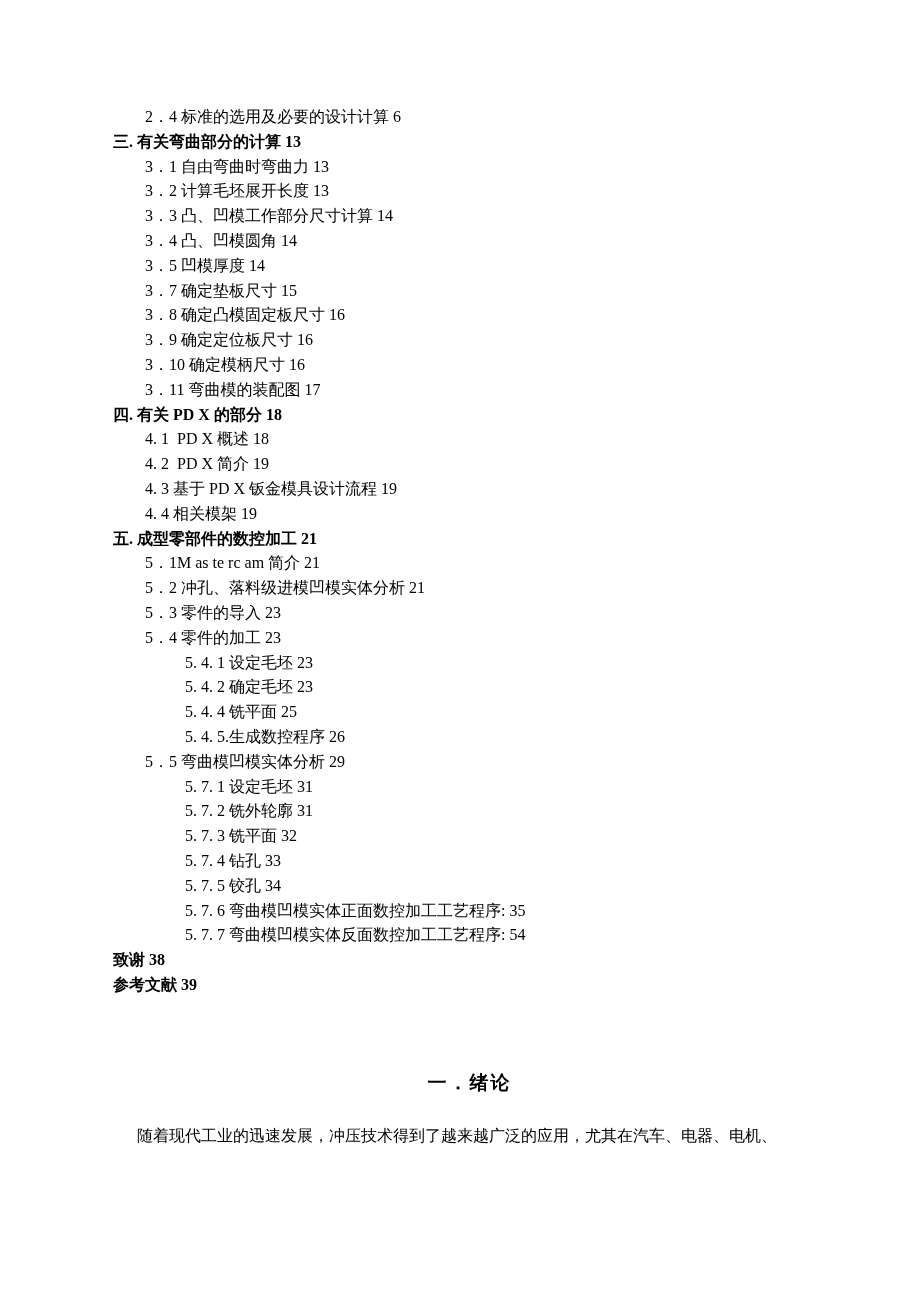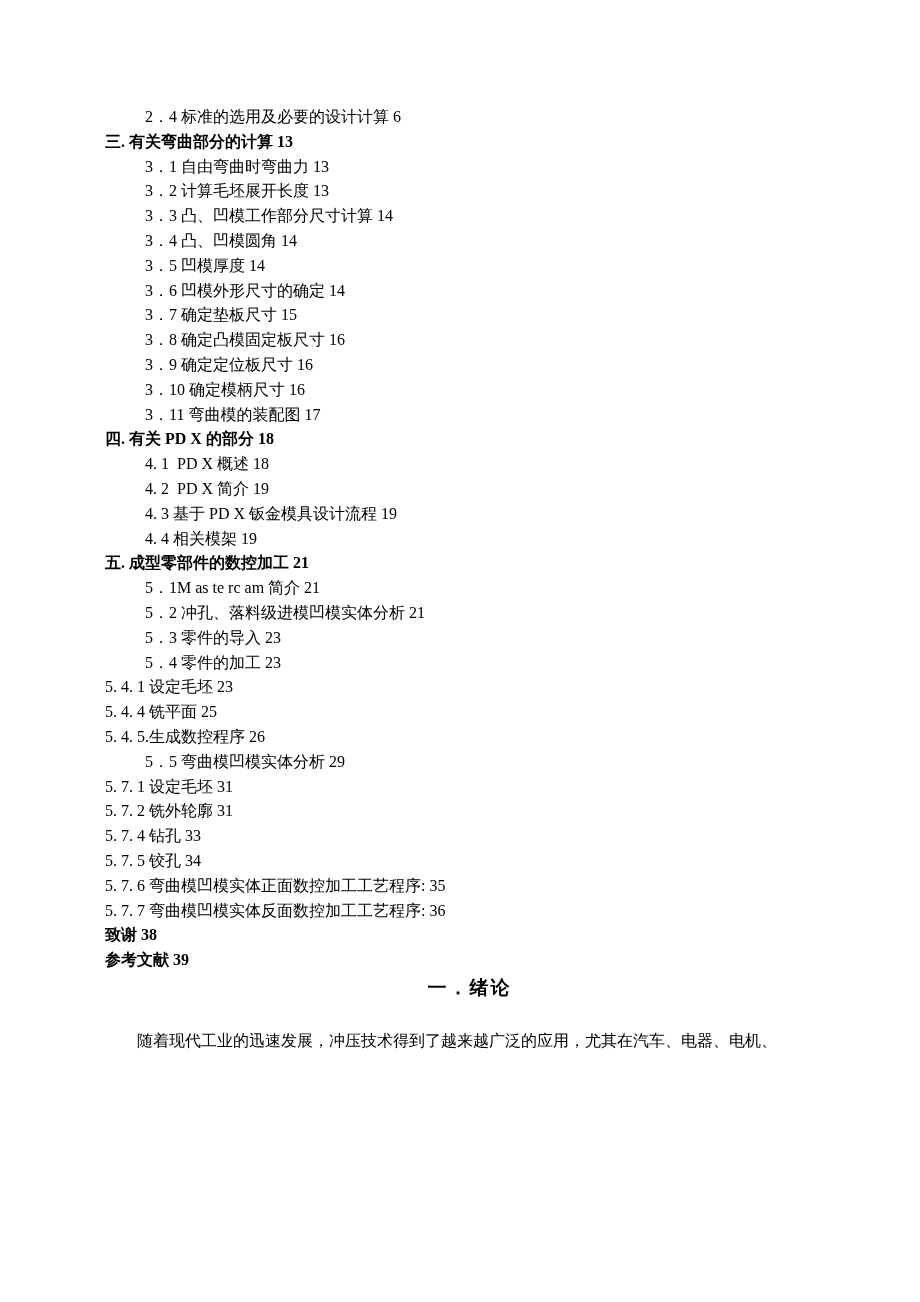--- a/index.html
+++ b/index.html
@@ -20,7 +20,7 @@
     white-space: pre;
   }
   .level-1 {
-    margin-left: 0;
+    margin-left: 8px;
   }
   .level-2 {
     margin-left: 40px;

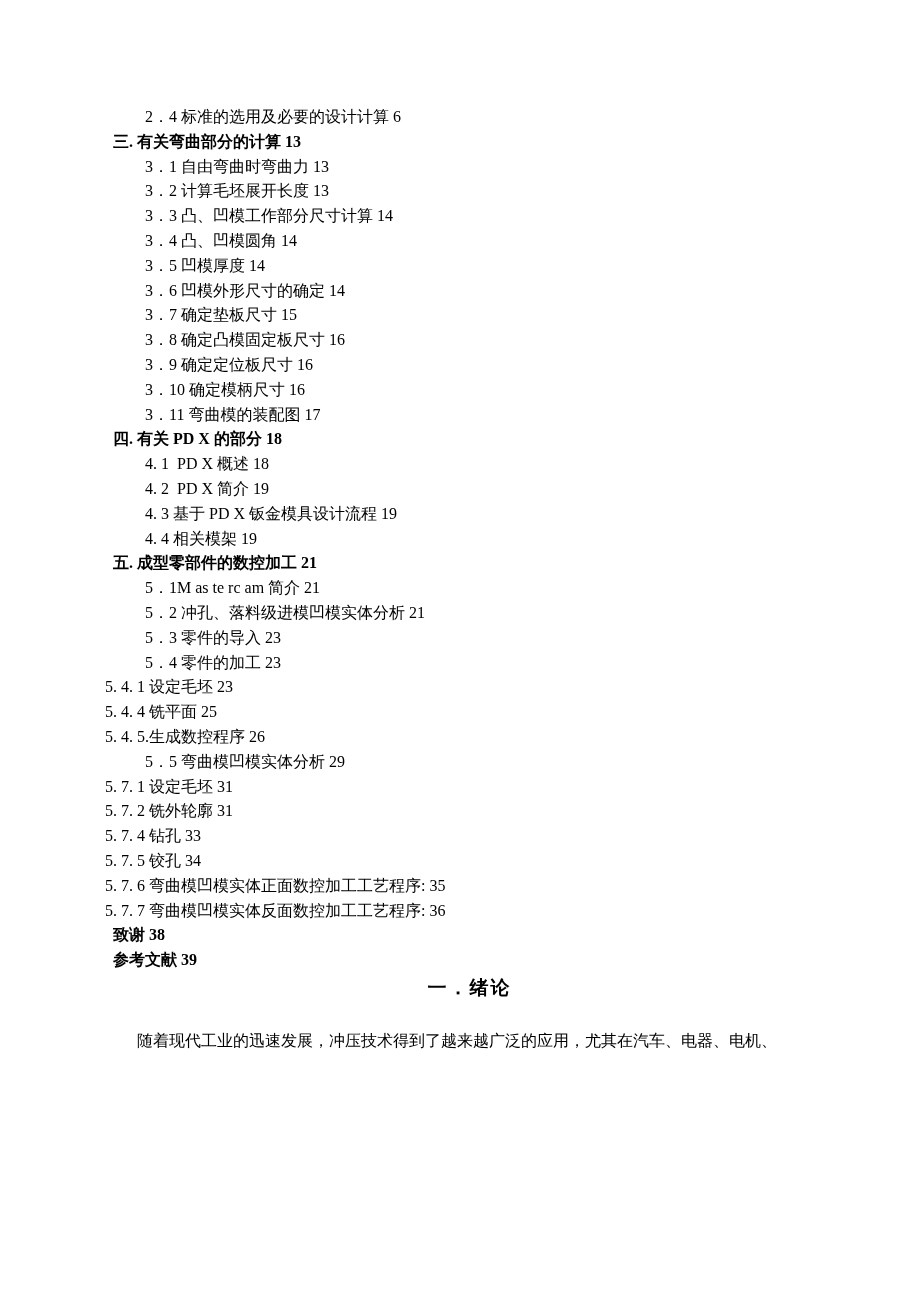--- a/index.html
+++ b/index.html
@@ -56,7 +56,6 @@
       <div class="toc-item level-2">3．3 凸、凹模工作部分尺寸计算 14</div>
       <div class="toc-item level-2">3．4 凸、凹模圆角 14</div>
       <div class="toc-item level-2">3．5 凹模厚度 14</div>
-      <div class="toc-item level-2">3．6 凹模外形尺寸的确定 14</div>
       <div class="toc-item level-2">3．7 确定垫板尺寸 15</div>
       <div class="toc-item level-2">3．8 确定凸模固定板尺寸 16</div>
       <div class="toc-item level-2">3．9 确定定位板尺寸 16</div>

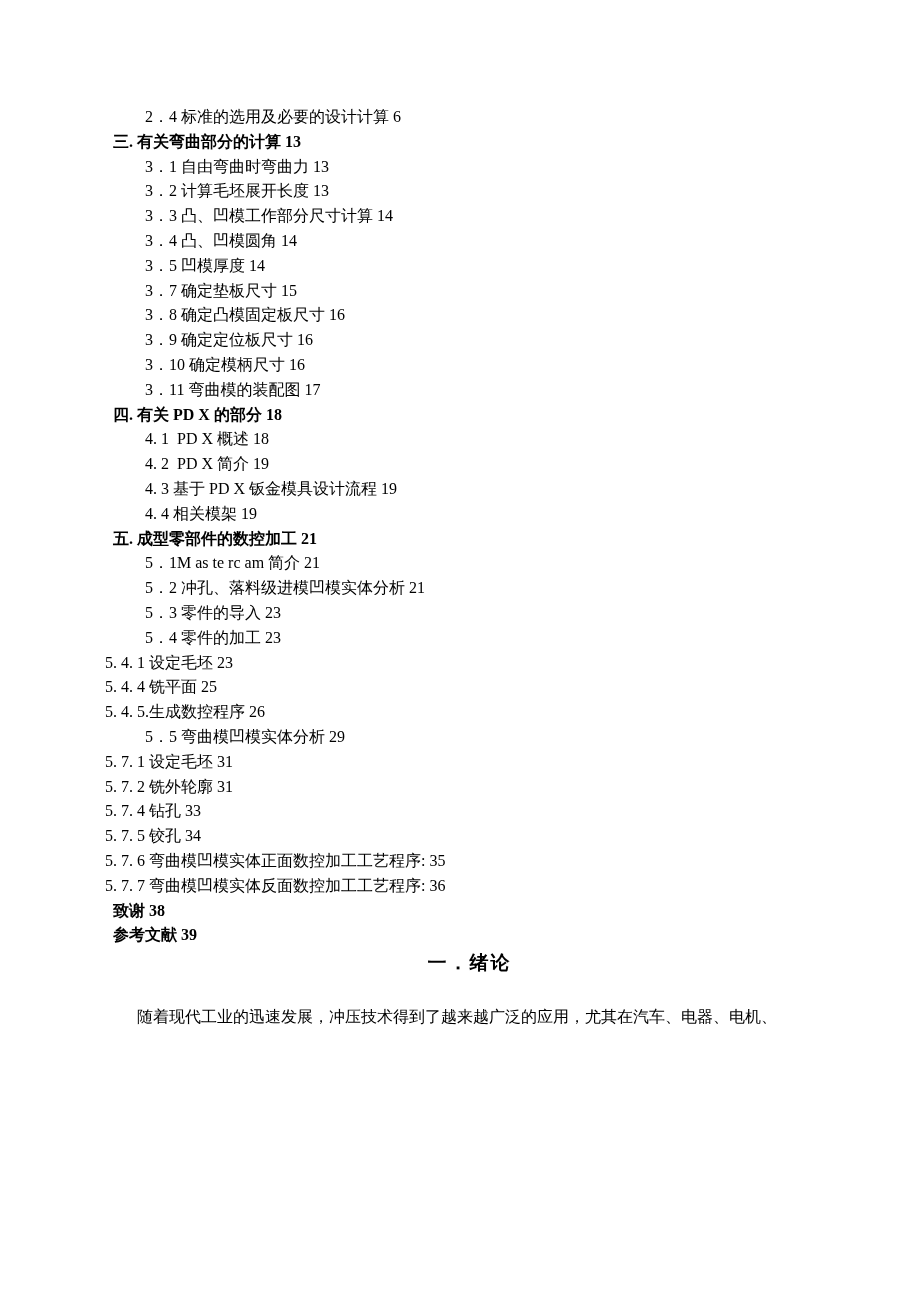--- a/index.html
+++ b/index.html
@@ -26,6 +26,7 @@
     margin-left: 40px;
   }
   .level-3 {
+    margin-left: 80px;
   }
   .bold {
     font-weight: bold;

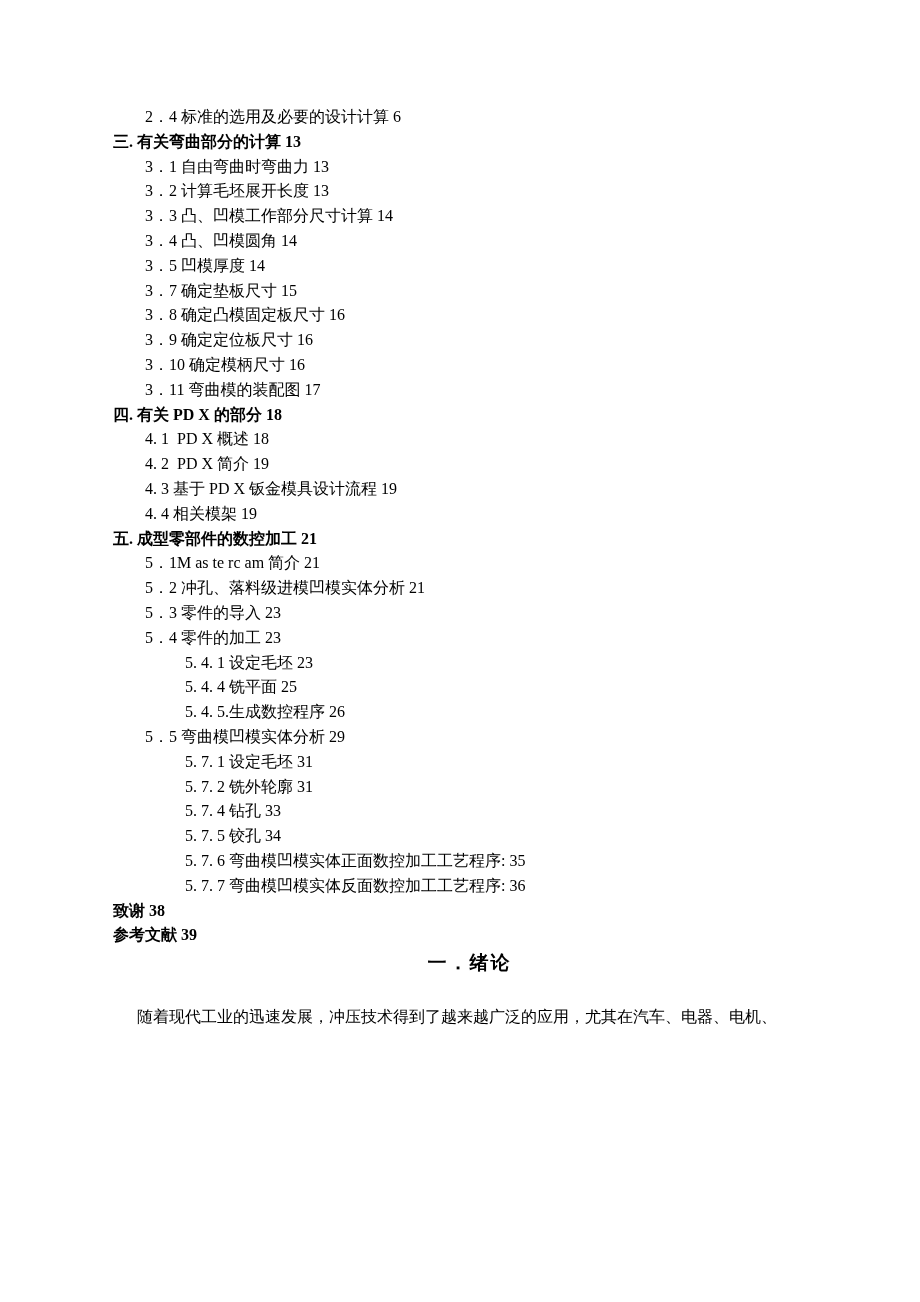--- a/index.html
+++ b/index.html
@@ -73,6 +73,7 @@
       <div class="toc-item level-2">5．3 零件的导入 23</div>
       <div class="toc-item level-2">5．4 零件的加工 23</div>
       <div class="toc-item level-3">5. 4. 1 设定毛坯 23</div>
+      <div class="toc-item level-3">5. 4. 2 确定毛坯 23</div>
       <div class="toc-item level-3">5. 4. 4 铣平面 25</div>
       <div class="toc-item level-3">5. 4. 5.生成数控程序 26</div>
       <div class="toc-item level-2">5．5 弯曲模凹模实体分析 29</div>

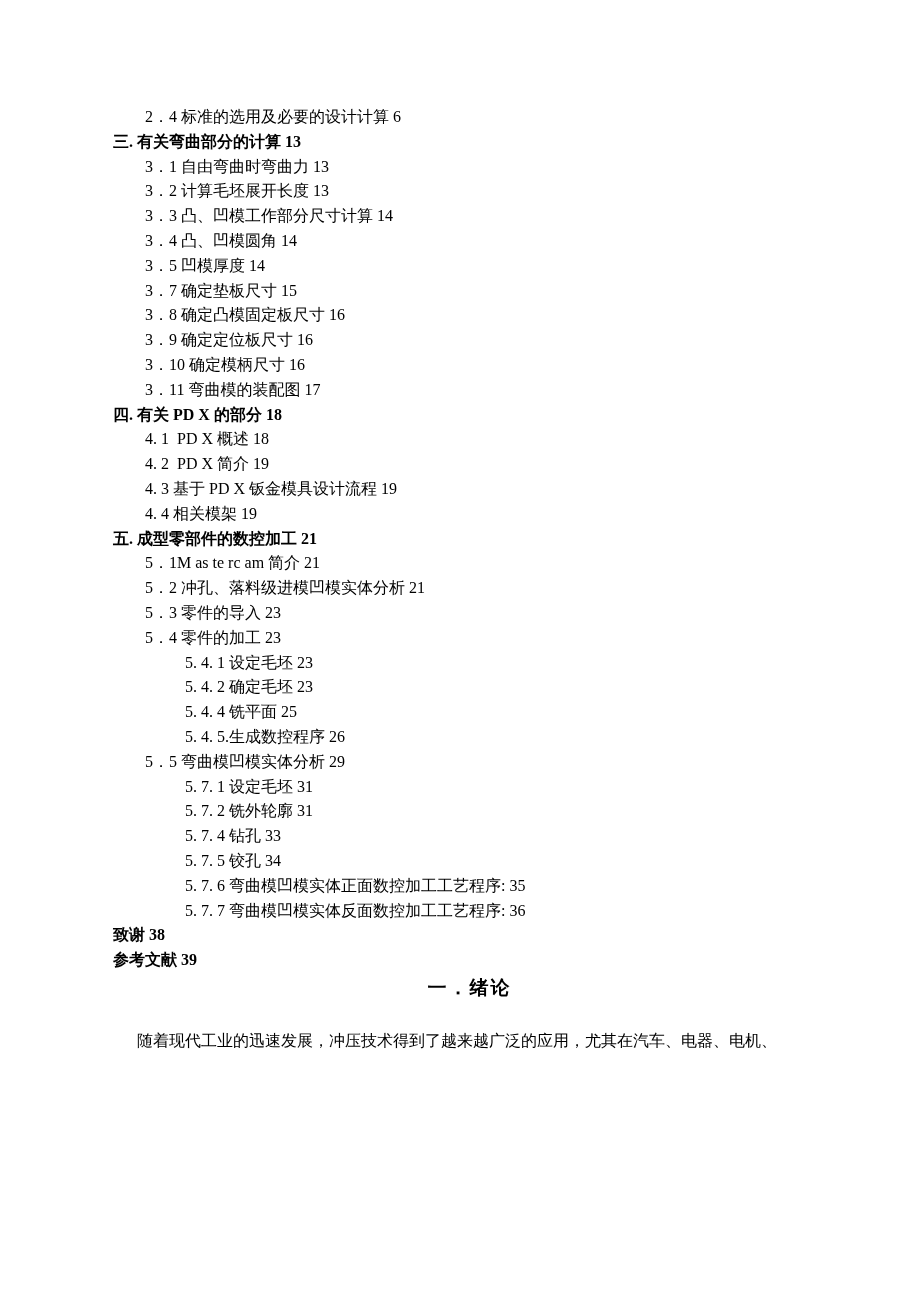--- a/index.html
+++ b/index.html
@@ -79,6 +79,7 @@
       <div class="toc-item level-2">5．5 弯曲模凹模实体分析 29</div>
       <div class="toc-item level-3">5. 7. 1 设定毛坯 31</div>
       <div class="toc-item level-3">5. 7. 2 铣外轮廓 31</div>
+      <div class="toc-item level-3">5. 7. 3 铣平面 32</div>
       <div class="toc-item level-3">5. 7. 4 钻孔 33</div>
       <div class="toc-item level-3">5. 7. 5 铰孔 34</div>
       <div class="toc-item level-3">5. 7. 6 弯曲模凹模实体正面数控加工工艺程序: 35</div>

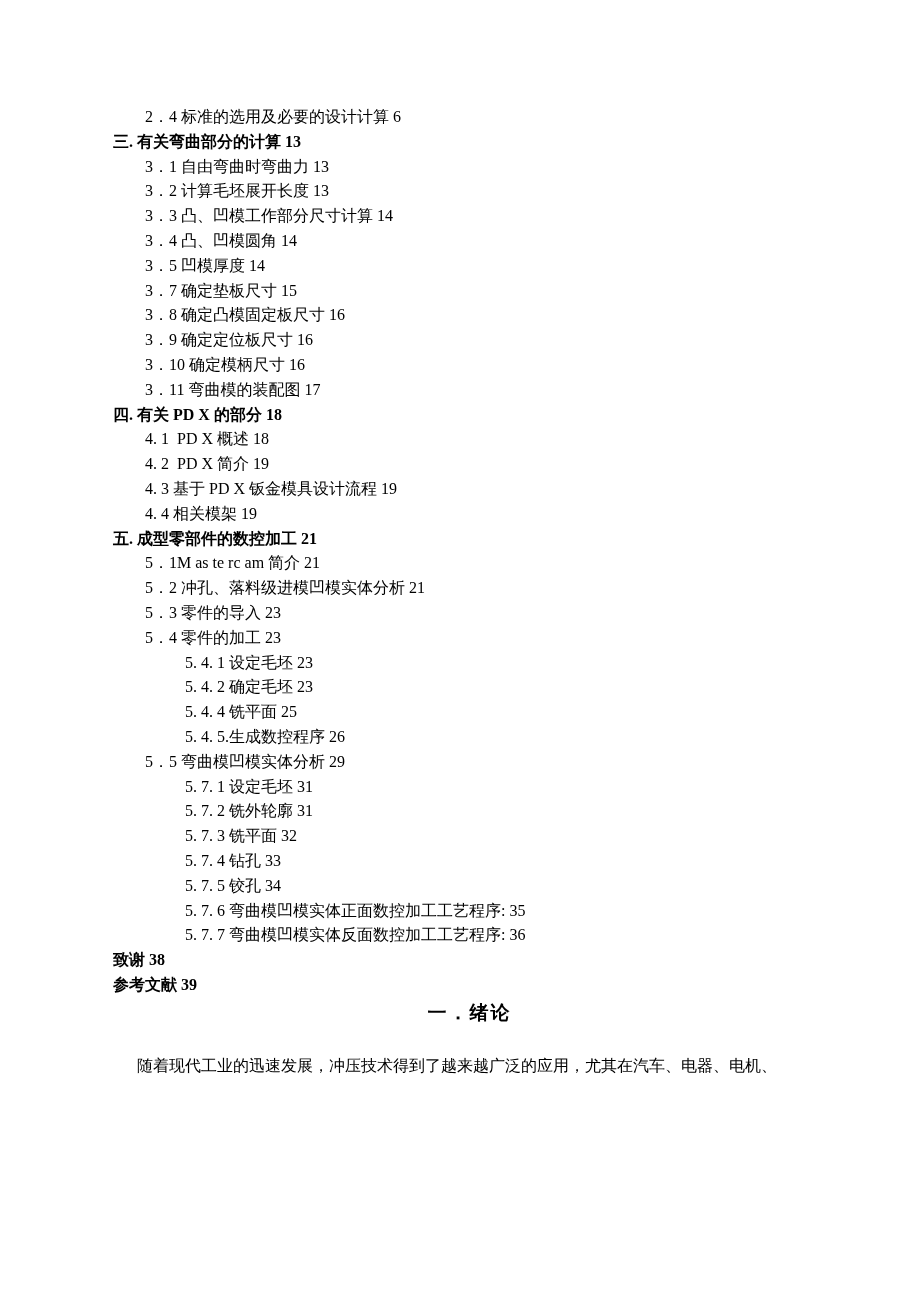--- a/index.html
+++ b/index.html
@@ -83,7 +83,7 @@
       <div class="toc-item level-3">5. 7. 4 钻孔 33</div>
       <div class="toc-item level-3">5. 7. 5 铰孔 34</div>
       <div class="toc-item level-3">5. 7. 6 弯曲模凹模实体正面数控加工工艺程序: 35</div>
-      <div class="toc-item level-3">5. 7. 7 弯曲模凹模实体反面数控加工工艺程序: 36</div>
+      <div class="toc-item level-3">5. 7. 7 弯曲模凹模实体反面数控加工工艺程序: 54</div>
       <div class="toc-item level-1 bold">致谢 38</div>
       <div class="toc-item level-1 bold">参考文献 39</div>
     </div>

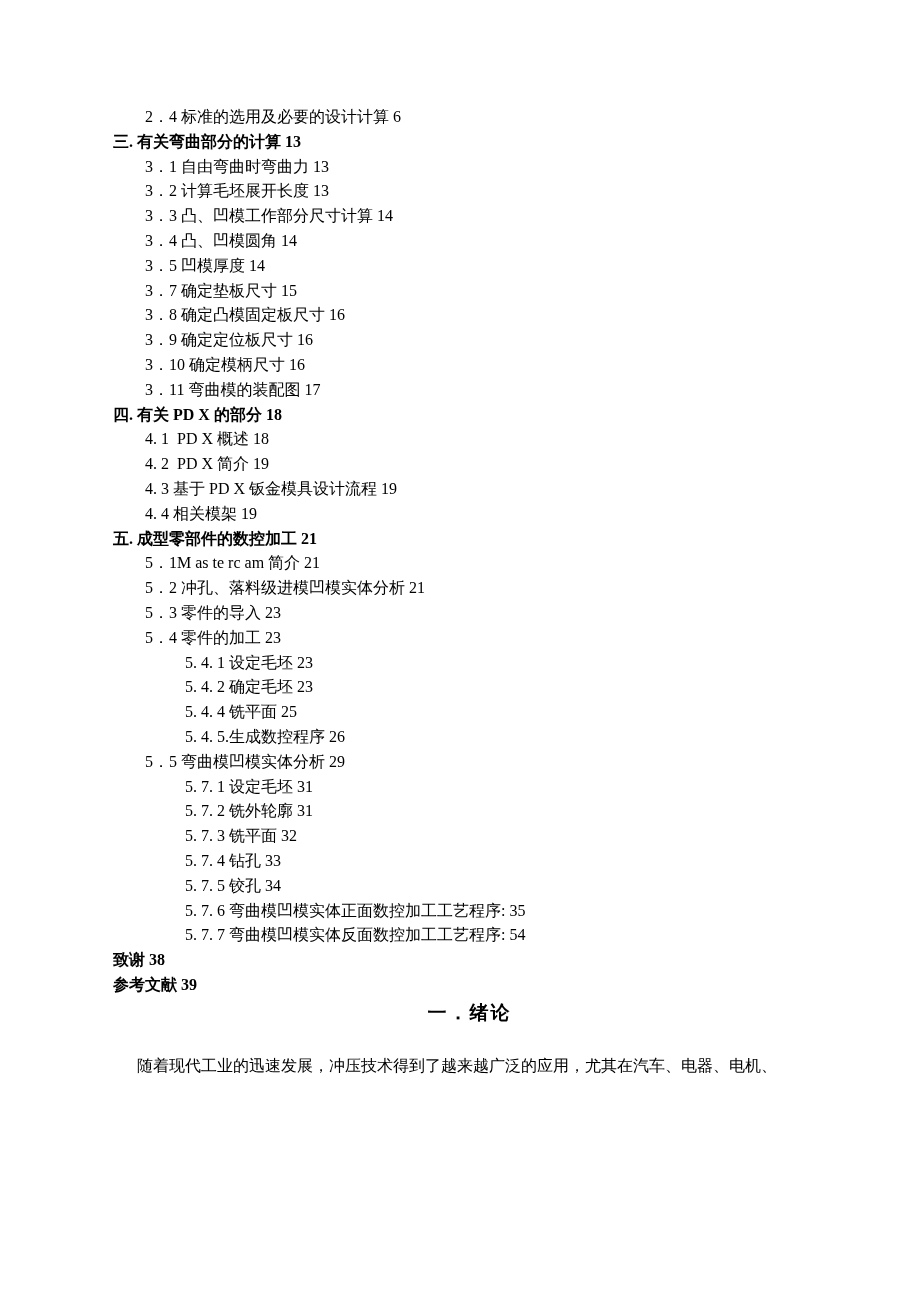--- a/index.html
+++ b/index.html
@@ -35,6 +35,7 @@
     text-align: center;
     font-weight: bold;
     font-size: 19px;
+    margin-top: 70px;
     margin-bottom: 25px;
     letter-spacing: 2px;
   }

